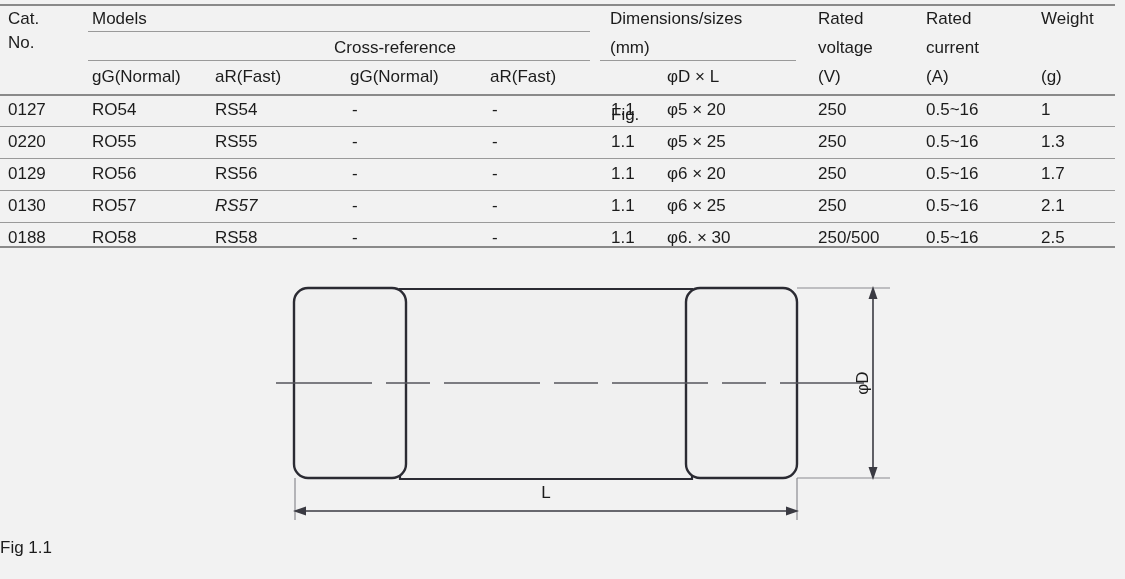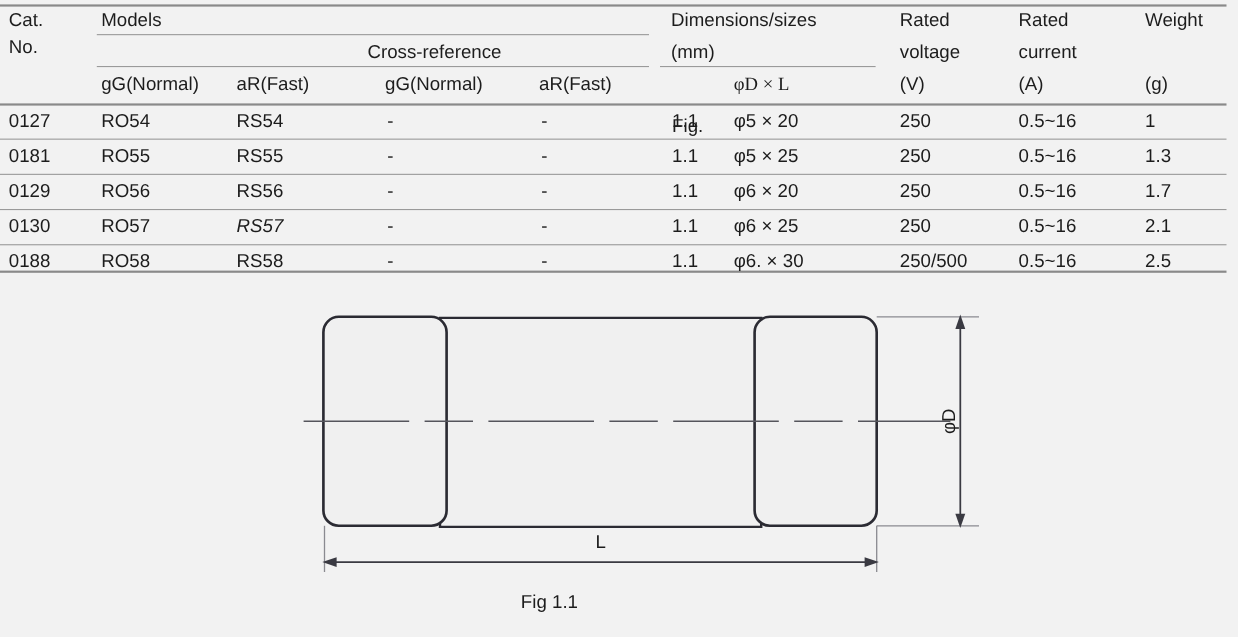--- a/index.html
+++ b/index.html
@@ -91,7 +91,7 @@
   <div class="cell" style="left:350px;  top:67px;">gG(Normal)</div>
   <div class="cell" style="left:490px;  top:67px;">aR(Fast)</div>
   <div class="cell" style="left:611px;  top:67px;margin-top:38px;">Fig.</div>
-  <div class="cell" style="left:667px;  top:67px;font-family:Liberation Serif, serif;">φD × L</div>
+  <div class="cell" style="left:667px;  top:67px;">φD × L</div>
   <div class="cell" style="left:818px;  top:67px;">(V)</div>
   <div class="cell" style="left:926px;  top:67px;">(A)</div>
   <div class="cell" style="left:1041px; top:67px;">(g)</div>

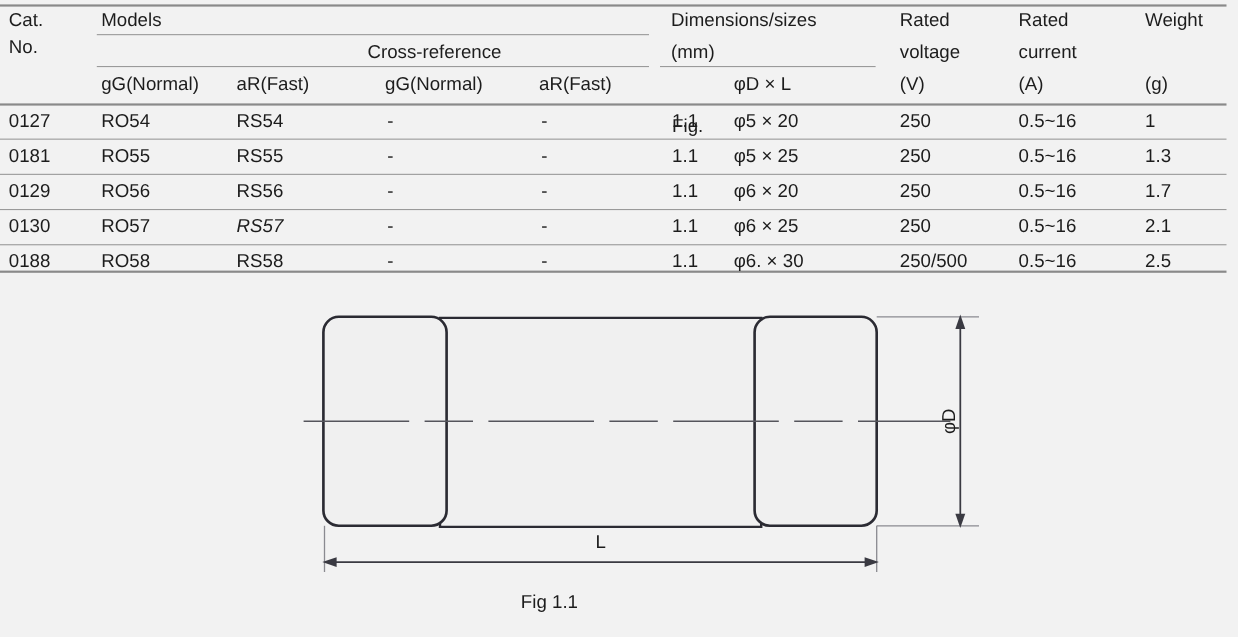--- a/index.html
+++ b/index.html
@@ -107,7 +107,7 @@
   <div class="cell" style="left:926px;  top:100px;">0.5~16</div>
   <div class="cell" style="left:1041px; top:100px;">1</div>
 
-  <div class="cell" style="left:8px;    top:132px;">0181</div>
+  <div class="cell" style="left:8px;    top:132px;">0220</div>
   <div class="cell" style="left:92px;   top:132px;">RO55</div>
   <div class="cell" style="left:215px;  top:132px;">RS55</div>
   <div class="cell" style="left:352px;  top:132px;">-</div>

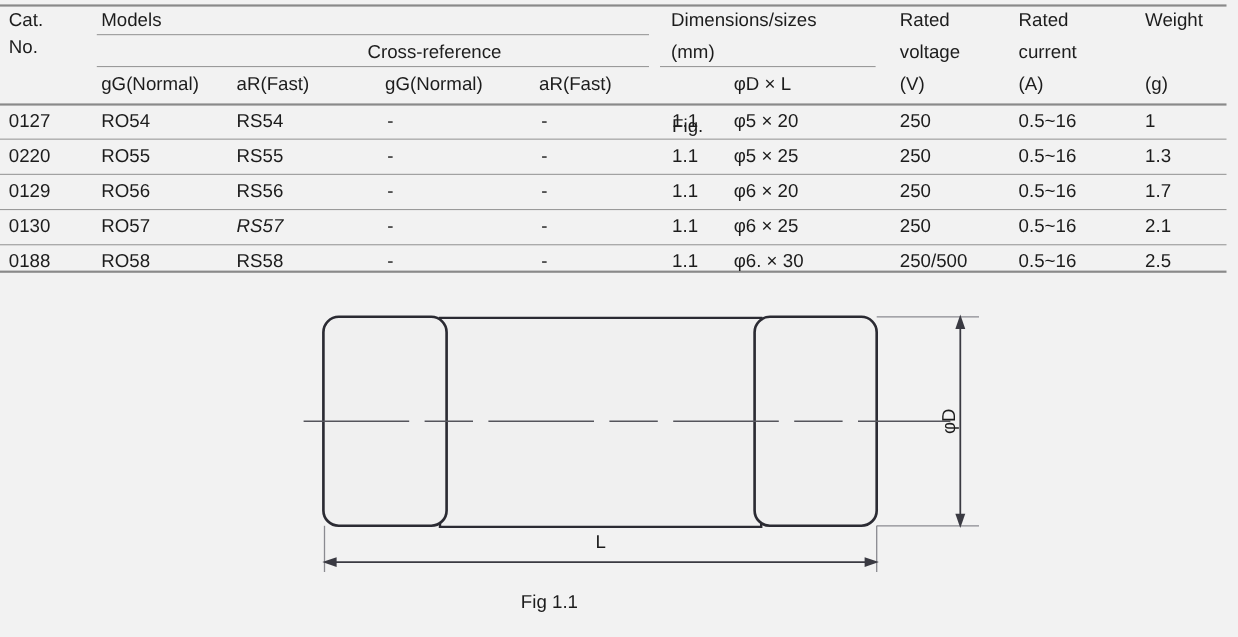--- a/index.html
+++ b/index.html
@@ -51,10 +51,9 @@
     left: 0;
     top: 538px;
     width: 949px;
-    text-align: center;
+    text-align: left;
     font-size: 17px;
     color: #1c1c1c;
-    margin-left: 25px;
   }
   svg { display: block; }
 </style>

